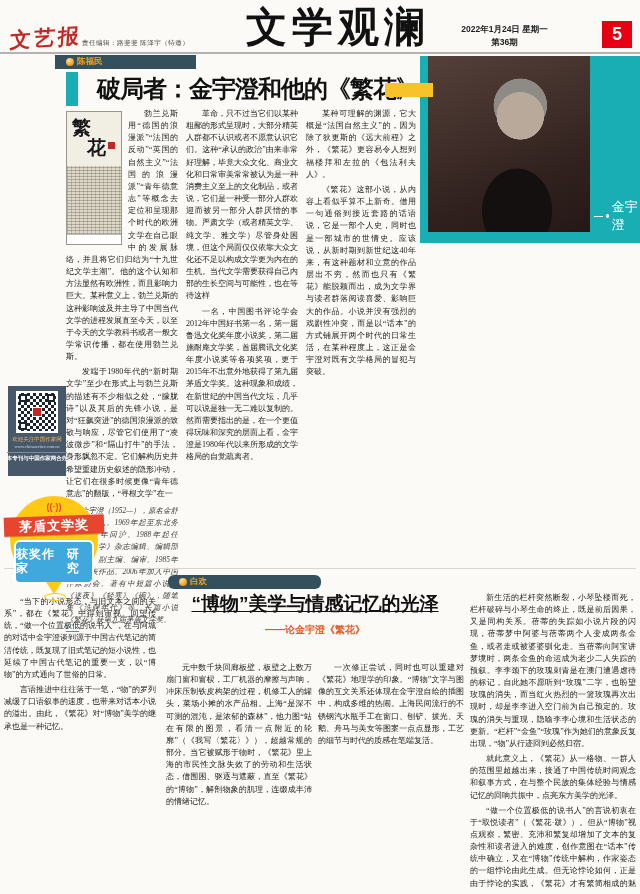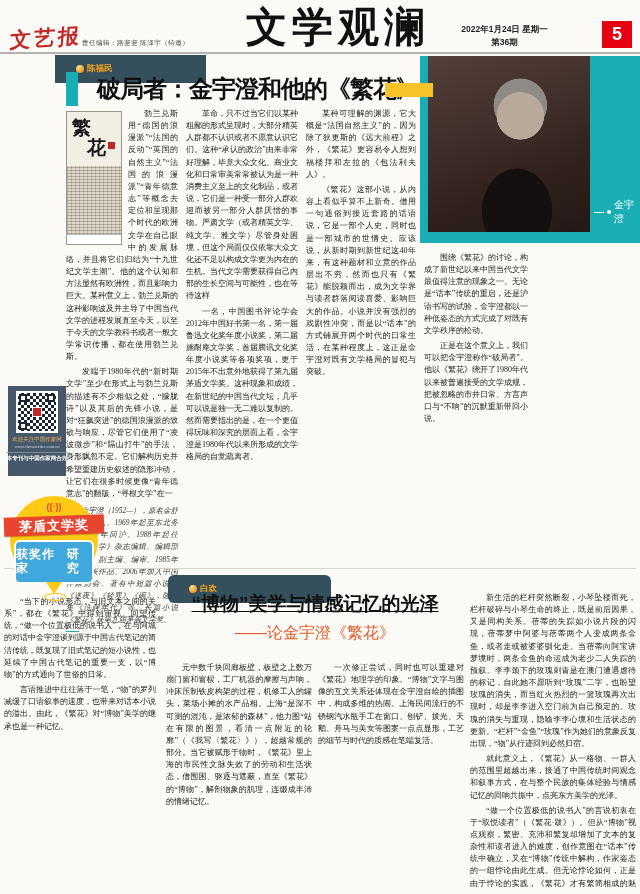--- a/index.html
+++ b/index.html
@@ -18,8 +18,8 @@
         font-family:"Liberation Sans",sans-serif;}
   .rule-top{position:absolute;left:0;top:52px;width:640px;height:2px;background:#b3b3b3;}
   
-  .tag{position:absolute;height:28px;background:#34505d;display:flex;align-items:center;
-       padding-left:21px;gap:3px;}
+  .tag{position:absolute;height:14px;background:#34505d;display:flex;align-items:center;
+       padding-left:11px;gap:3px;}
   .tag .dot{width:8px;height:8px;border-radius:50%;
        background:radial-gradient(circle at 35% 30%,#ffe49a,#f0a22a 60%,#c9731a);}
   .tag .lbl{color:#f5a21b;font-size:8.5px;font-weight:bold;font-family:"Liberation Sans",sans-serif;}

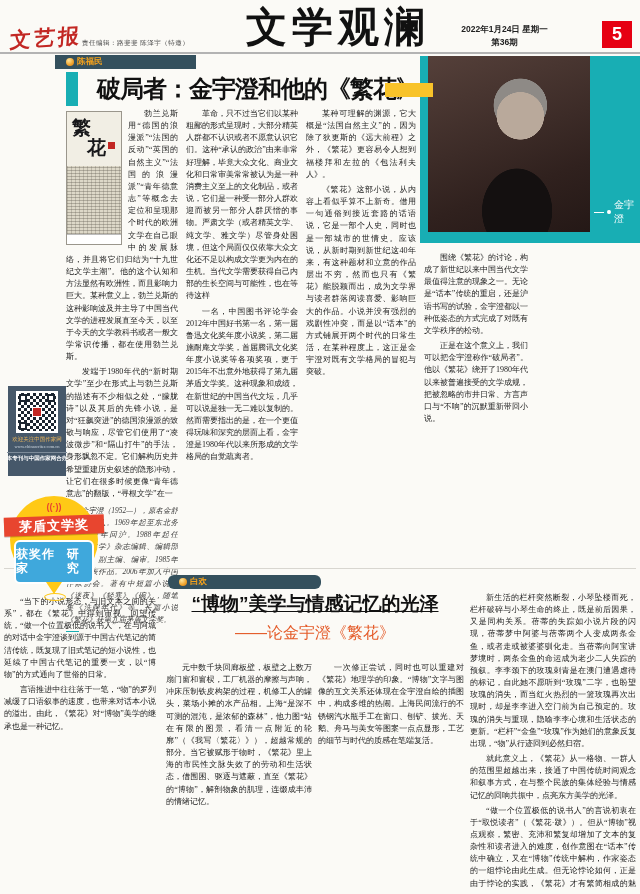--- a/index.html
+++ b/index.html
@@ -41,7 +41,7 @@
   .caption{position:absolute;left:174px;top:142px;display:flex;align-items:center;gap:3px;}
   .cap-line{width:12px;height:1px;background:#fff;}
   .cap-dot{width:4px;height:4px;border-radius:50%;background:#fff;}
-  .cap-text{color:#fff;font-size:10px;font-family:"Liberation Sans",sans-serif;}
+  .cap-text{color:#fff;font-size:13px;font-family:"Liberation Sans",sans-serif;}
   
   .col{position:absolute;overflow:hidden;text-align:justify;font-size:8px;line-height:1.52;color:#222;}
   .col p{margin:0 0 3px 0;text-indent:2em;}

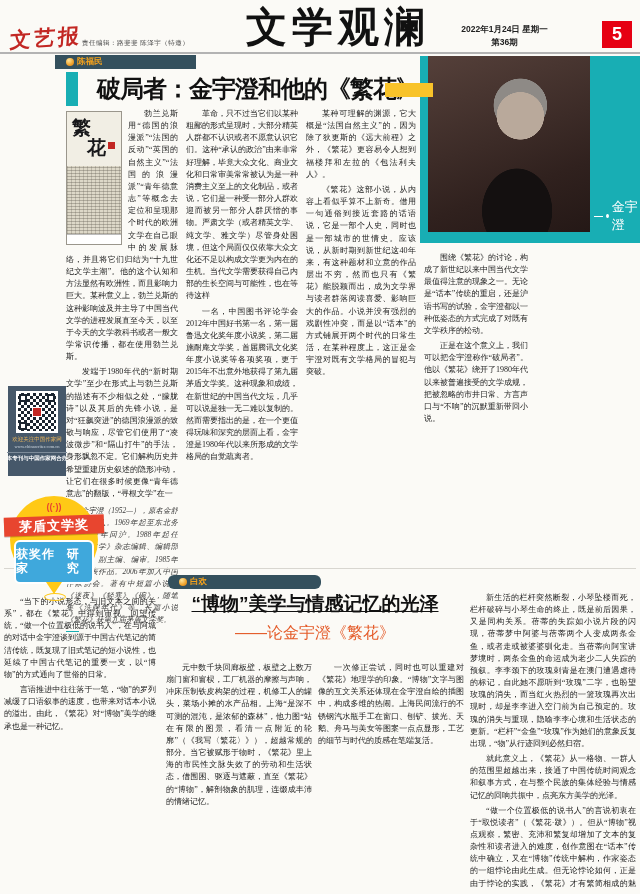--- a/index.html
+++ b/index.html
@@ -160,10 +160,6 @@
     <p>某种可理解的渊源，它大概是“法国自然主义”的，因为除了狄更斯的《远大前程》之外，《繁花》更容易令人想到福楼拜和左拉的《包法利夫人》。</p>
     <p>《繁花》这部小说，从内容上看似乎算不上新奇。借用一句通俗到接近套路的话语说，它是一部个人史，同时也是一部城市的世情史。应该说，从新时期到新世纪这40年来，有这种题材和立意的作品层出不穷，然而也只有《繁花》能脱颖而出，成为文学界与读者群落阅读喜爱、影响巨大的作品。小说并没有强烈的戏剧性冲突，而是以“话本”的方式铺展开两个时代的日常生活，在某种程度上，这正是金宇澄对既有文学格局的冒犯与突破。</p>
   </div>
-  <div class="col c4">
-    <p>围绕《繁花》的讨论，构成了新世纪以来中国当代文学最值得注意的现象之一。无论是“话本”传统的重启，还是沪语书写的试验，金宇澄都以一种低姿态的方式完成了对既有文学秩序的松动。</p>
-    <p>正是在这个意义上，我们可以把金宇澄称作“破局者”。他以《繁花》绕开了1980年代以来被普遍接受的文学成规，把被忽略的市井日常、方言声口与“不响”的沉默重新带回小说。</p>
-  </div>
 
   <div class="qr-box">
     <div class="qr">

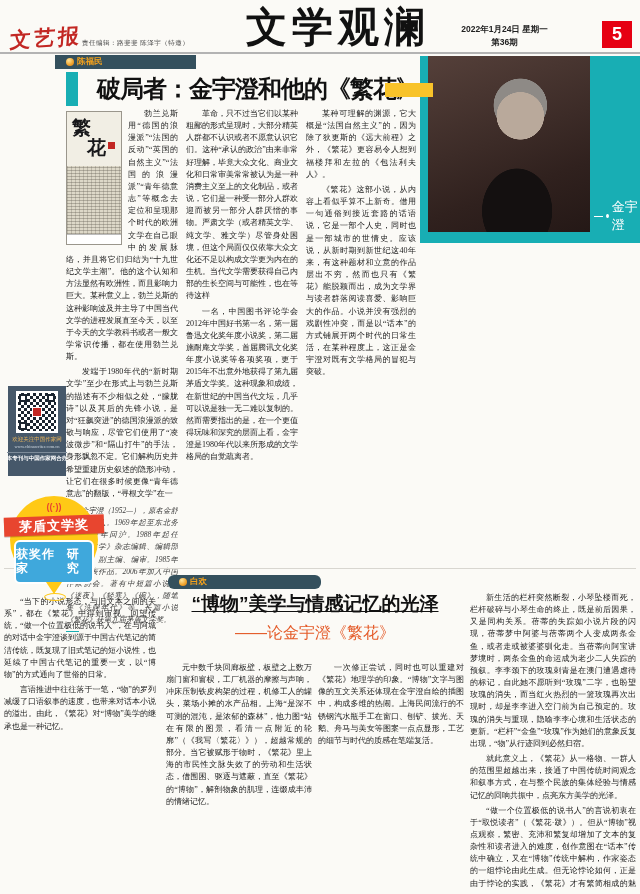--- a/index.html
+++ b/index.html
@@ -99,7 +99,7 @@
   .a2-title-block{position:absolute;left:166px;top:591px;width:298px;height:64px;text-align:center;}
   .title2{font-size:19px;font-weight:bold;font-family:"Liberation Sans",sans-serif;color:#111;
        letter-spacing:0px;margin:0;white-space:nowrap;text-decoration:underline;}
-  .subtitle2{font-size:16px;font-weight:normal;color:#e45a28;margin-top:6px;font-family:"Liberation Sans",sans-serif;}
+  .subtitle2{font-size:10px;font-weight:bold;color:#e45a28;margin-top:6px;font-family:"Liberation Sans",sans-serif;}
   .a2l{left:4px;top:596px;width:152px;height:292px;}
   .a2r{left:470px;top:592px;width:166px;height:296px;}
   .a2m1{left:166px;top:662px;width:146px;height:226px;}

